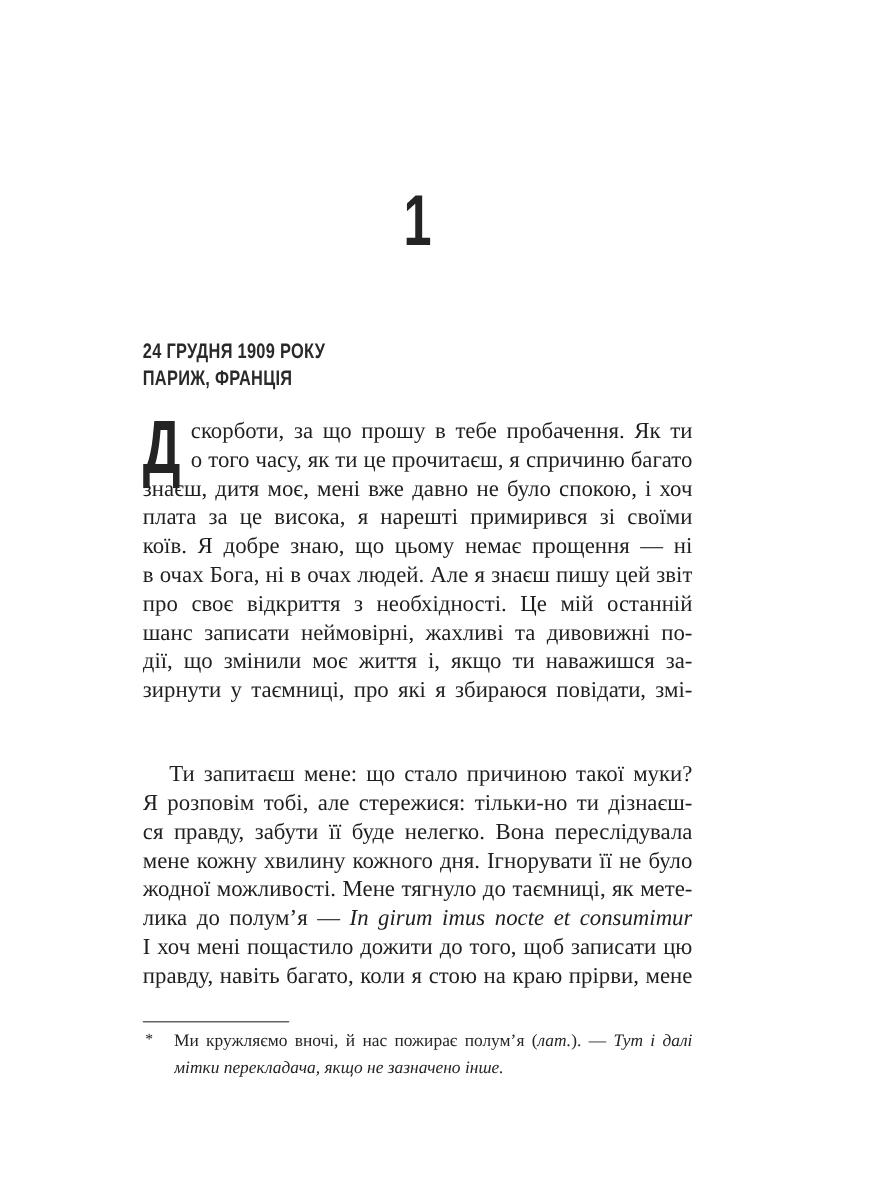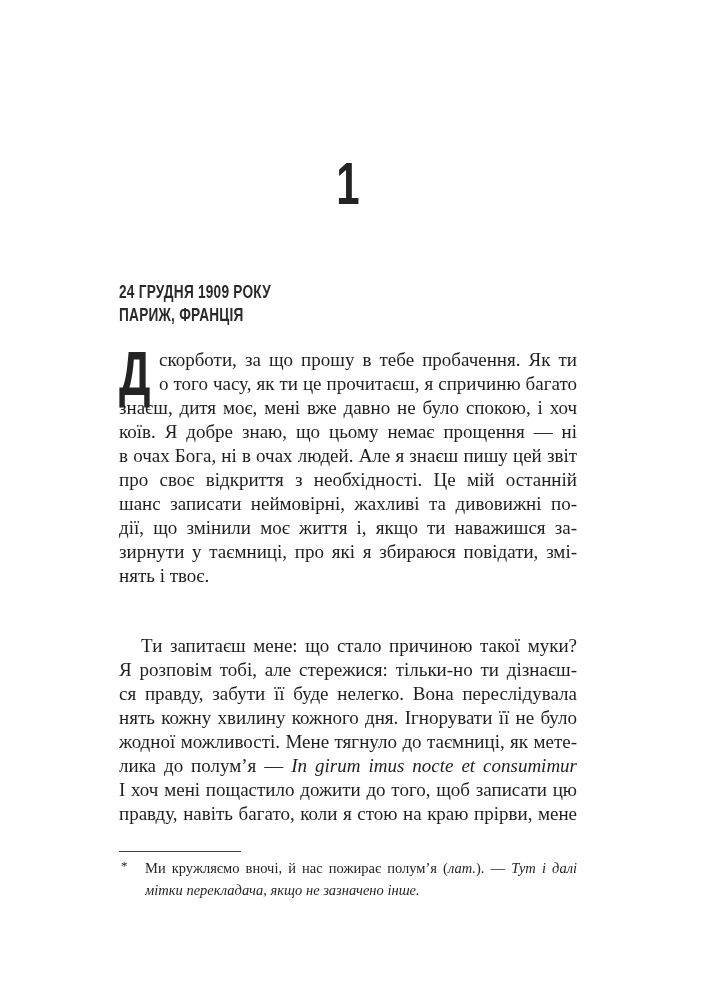--- a/index.html
+++ b/index.html
@@ -60,6 +60,7 @@
     <div class="line"><span>скорботи, за що прошу в тебе пробачення. Як ти</span></div>
         <div class="line"><span>о того часу, як ти це прочитаєш, я спричиню багато</span></div>
         <div class="line"><span>знаєш, дитя моє, мені вже давно не було спокою, і хоч</span></div>
+        <div class="line"><span>плата за це висока, я нарешті примирився зі своїми</span></div>
         <div class="line"><span>коїв. Я добре знаю, що цьому немає прощення — ні</span></div>
         <div class="line"><span>в очах Бога, ні в очах людей. Але я знаєш пишу цей звіт</span></div>
         <div class="line"><span>про своє відкриття з необхідності. Це мій останній</span></div>

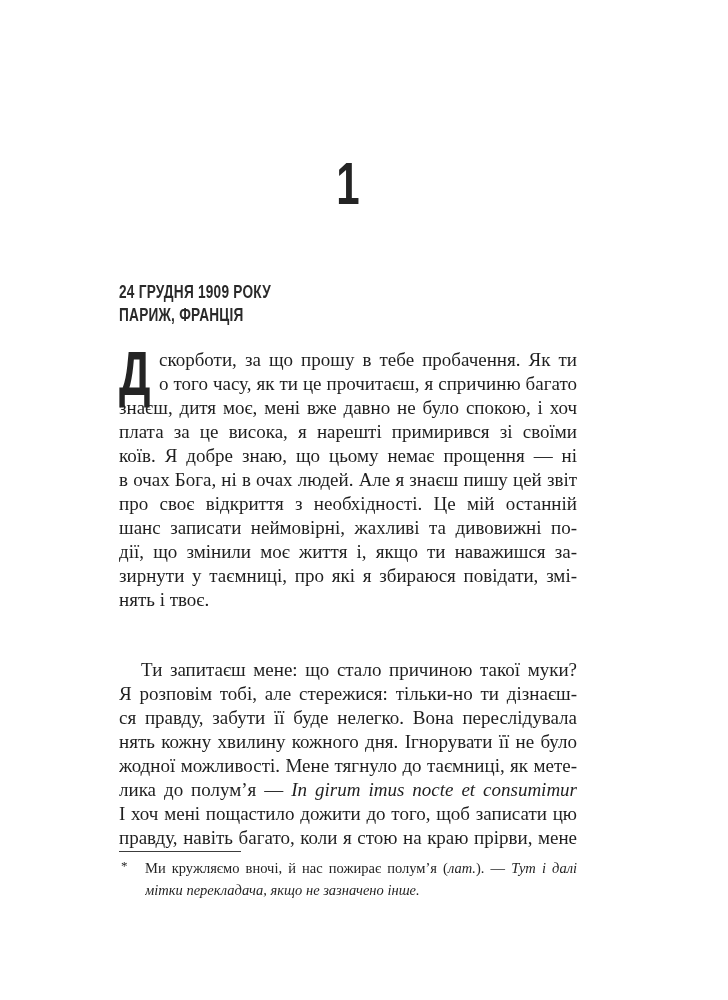--- a/index.html
+++ b/index.html
@@ -67,7 +67,6 @@
         <div class="line"><span>шанс записати неймовірні, жахливі та дивовижні по-</span></div>
         <div class="line"><span>дії, що змінили моє життя і, якщо ти наважишся за-</span></div>
         <div class="line"><span>зирнути у таємниці, про які я збираюся повідати, змі-</span></div>
-        <div class="line end"><span>нять і твоє.</span></div>
       </div>
     <div class="para">
         <div class="line indent"><span>Ти запитаєш мене: що стало причиною такої муки?</span></div>

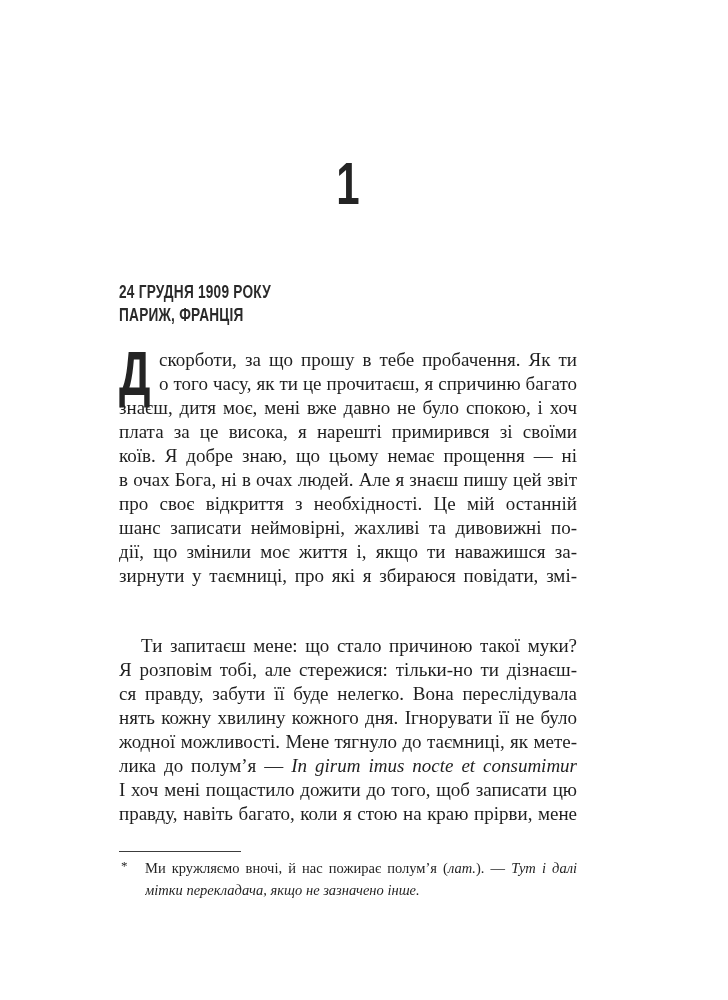--- a/index.html
+++ b/index.html
@@ -72,7 +72,7 @@
         <div class="line indent"><span>Ти запитаєш мене: що стало причиною такої муки?</span></div>
         <div class="line"><span>Я розповім тобі, але стережися: тільки-но ти дізнаєш-</span></div>
         <div class="line"><span>ся правду, забути її буде нелегко. Вона переслідувала</span></div>
-        <div class="line"><span>нять кожну хвилину кожного дня. Ігнорувати її не було</span></div>
+        <div class="line"><span>мене кожну хвилину кожного дня. Ігнорувати її не було</span></div>
         <div class="line"><span>жодної можливості. Мене тягнуло до таємниці, як мете-</span></div>
         <div class="line"><span>лика до полум’я — </span><em>In girum imus nocte et consumimur igni</em></div>
         <div class="line"><span>І хоч мені пощастило дожити до того, щоб записати цю</span></div>

